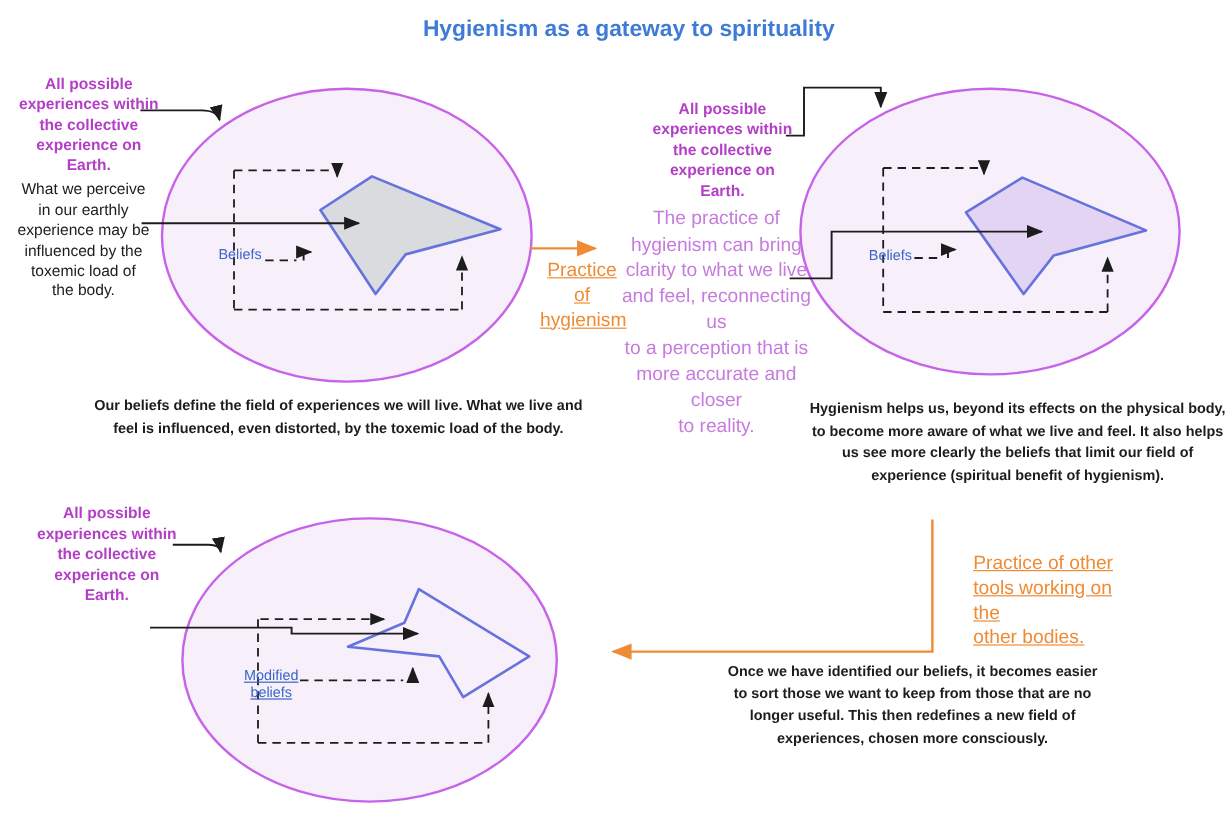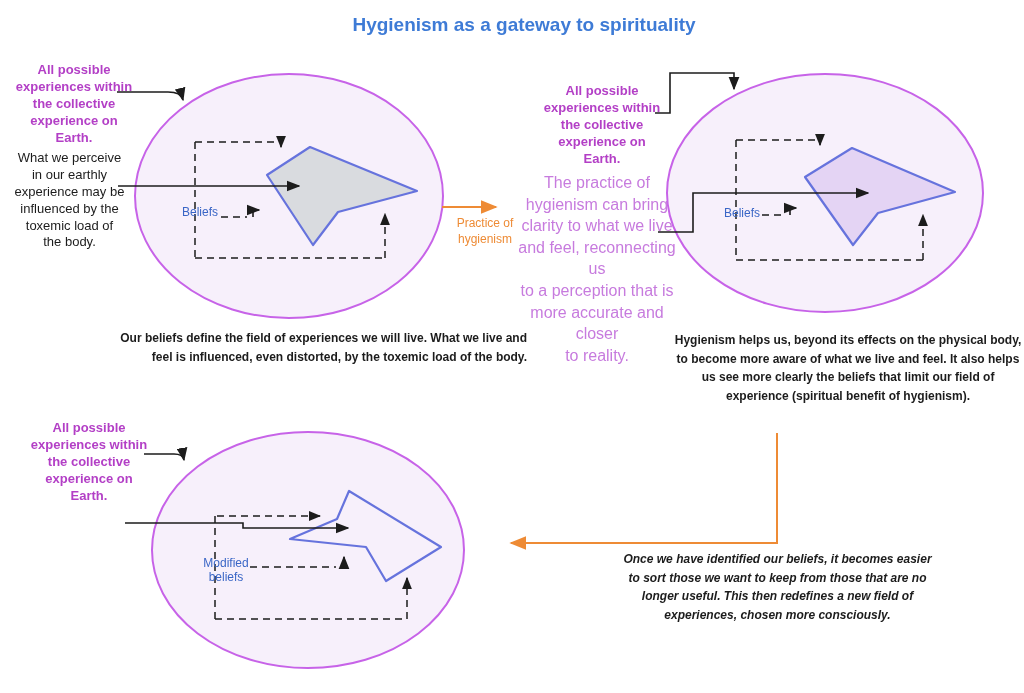--- a/index.html
+++ b/index.html
@@ -14,7 +14,7 @@
   .black-para{color:var(--textBlack,#1c1c1c);font-size:13px;}
   .caption{color:var(--textBlack,#1c1c1c);font-size:12px;font-weight:bold;line-height:1.55;}
   .blue-label{color:var(--beliefsBlue,#3A66C6);font-size:12px;line-height:1.15;}
-  .orange-label{color:var(--orange,#EE8B35);font-size:12px;line-height:1.3;}
+  .orange-label{color:var(--orange,#EE8B35);font-size:16px;line-height:1.3;text-decoration:underline;}
   
   .ellipse{fill:var(--ellipseFill,#F7F0FB);stroke:var(--ellipseStroke,#C763E8);stroke-width:2;}
   .shape{stroke:var(--shapeStroke,#6673DD);stroke-width:2.2;stroke-linejoin:round;}

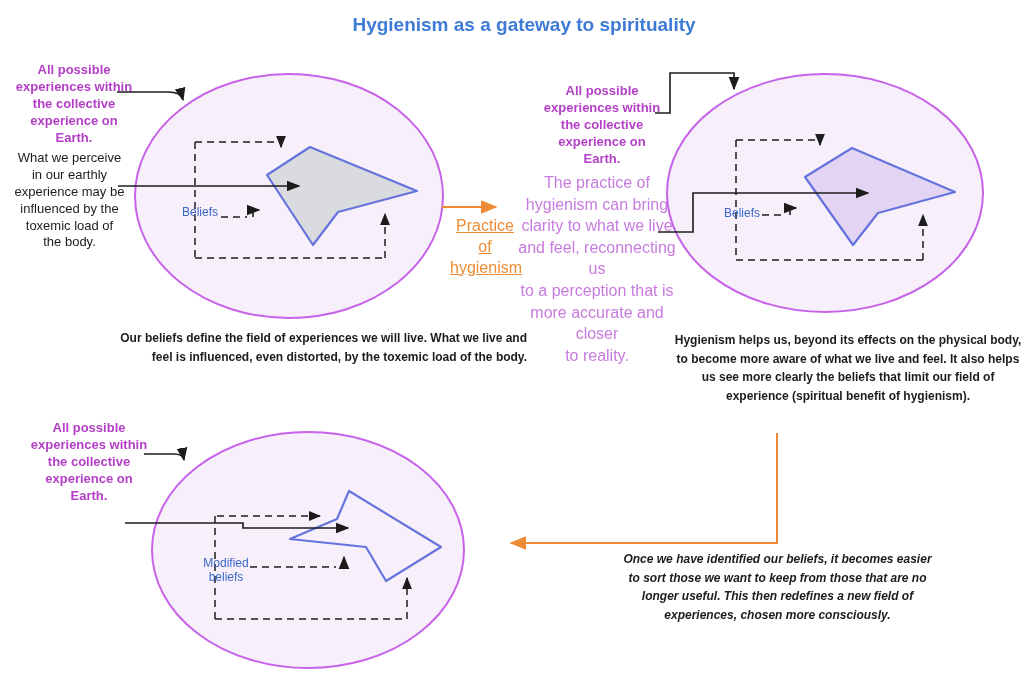--- a/index.html
+++ b/index.html
@@ -91,7 +91,7 @@
 toxemic load of
 the body.</div>
   <div class="t blue-label center" style="left:166px;top:206px;width:44px;">Beliefs</div>
-  <div class="t caption center" style="left:25px;top:329px;width:490px;text-align:right;">Our beliefs define the field of experiences we will live. What we live and
+  <div class="t caption center" style="left:25px;top:329px;width:490px;">Our beliefs define the field of experiences we will live. What we live and
 feel is influenced, even distorted, by the toxemic load of the body.</div>
 
   <div class="t orange-label center" style="left:438px;top:216px;width:70px;">Practice of

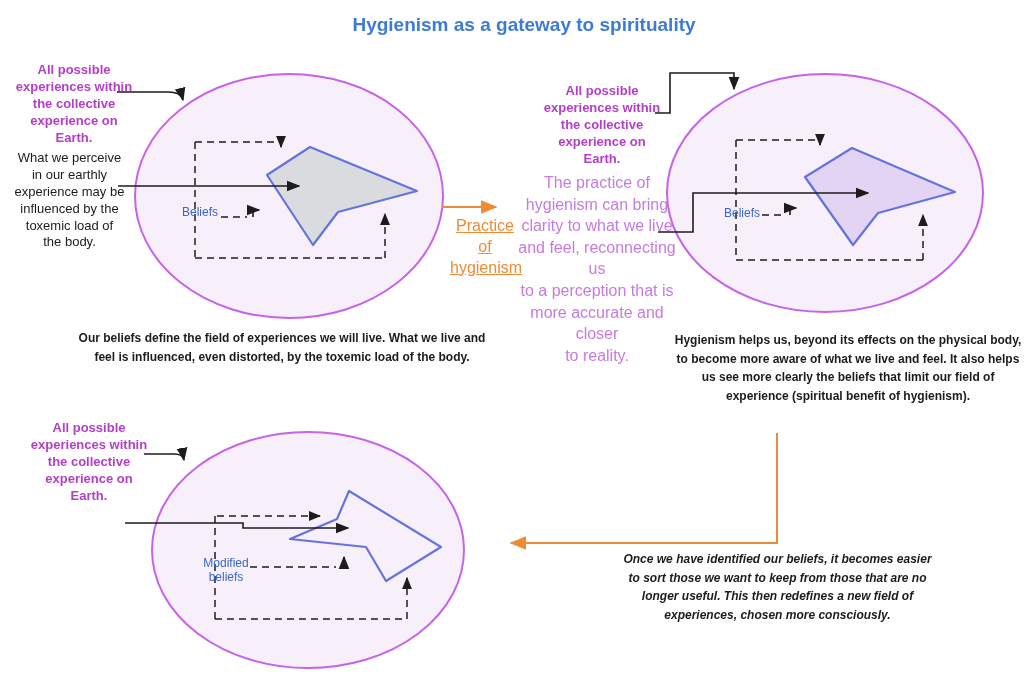--- a/index.html
+++ b/index.html
@@ -114,6 +114,9 @@
 us see more clearly the beliefs that limit our field of
 experience (spiritual benefit of hygienism).</div>
 
+  <div class="t orange-label" style="left:799px;top:460px;width:125px;">Practice of other
+tools working on the
+other bodies.</div>
 
   <div class="t purple-bold center" style="left:16px;top:420px;width:122px;">All possible
 experiences within

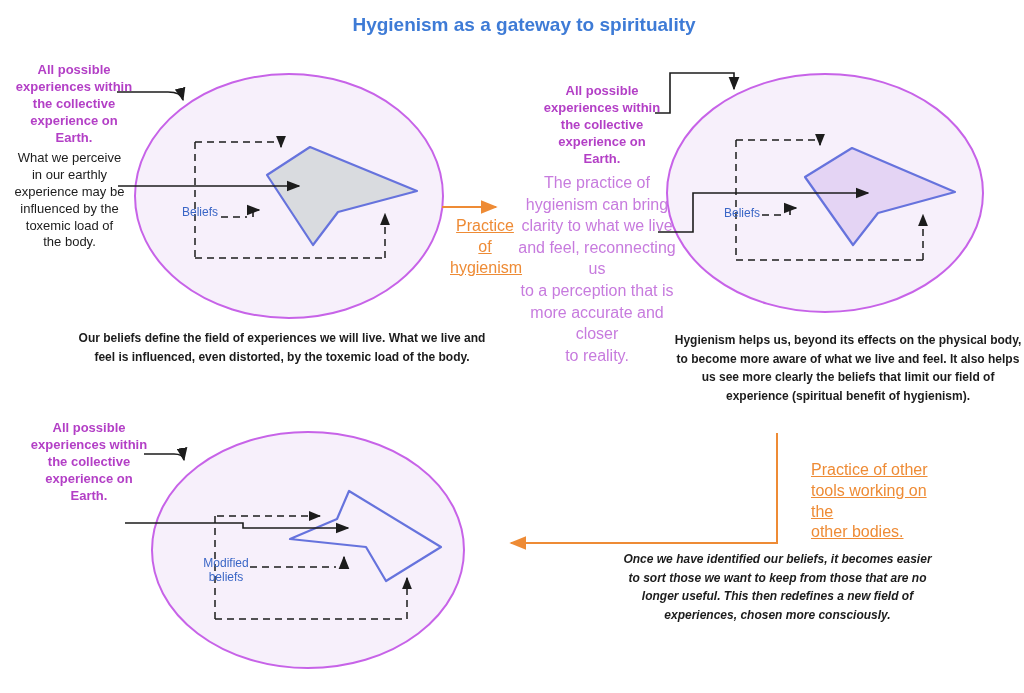--- a/index.html
+++ b/index.html
@@ -122,7 +122,7 @@
 experiences within
 the collective
 experience on Earth.</div>
-  <div class="t blue-label center" style="left:183px;top:557px;width:62px;">Modified
+  <div class="t blue-label center" style="left:183px;top:557px;width:62px;text-decoration:underline;">Modified
 beliefs</div>
   <div class="t caption center" style="left:583px;top:550px;width:365px;font-style:italic;">Once we have identified our beliefs, it becomes easier
 to sort those we want to keep from those that are no

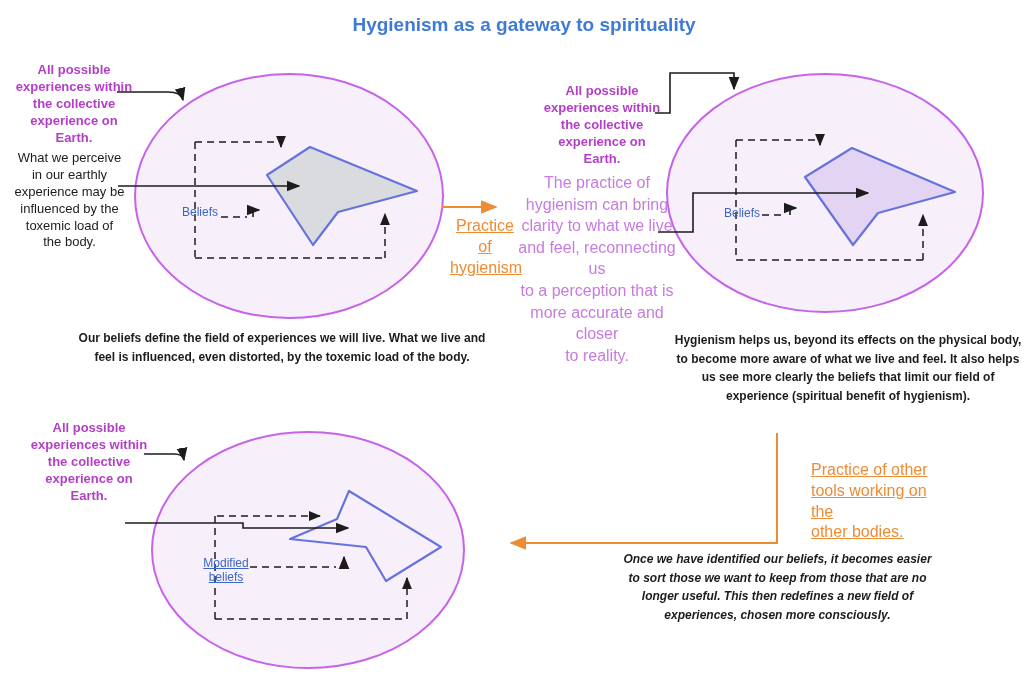--- a/index.html
+++ b/index.html
@@ -124,7 +124,7 @@
 experience on Earth.</div>
   <div class="t blue-label center" style="left:183px;top:557px;width:62px;text-decoration:underline;">Modified
 beliefs</div>
-  <div class="t caption center" style="left:583px;top:550px;width:365px;font-style:italic;">Once we have identified our beliefs, it becomes easier
+  <div class="t caption center" style="left:566px;top:550px;width:365px;">Once we have identified our beliefs, it becomes easier
 to sort those we want to keep from those that are no
 longer useful. This then redefines a new field of
 experiences, chosen more consciously.</div>

